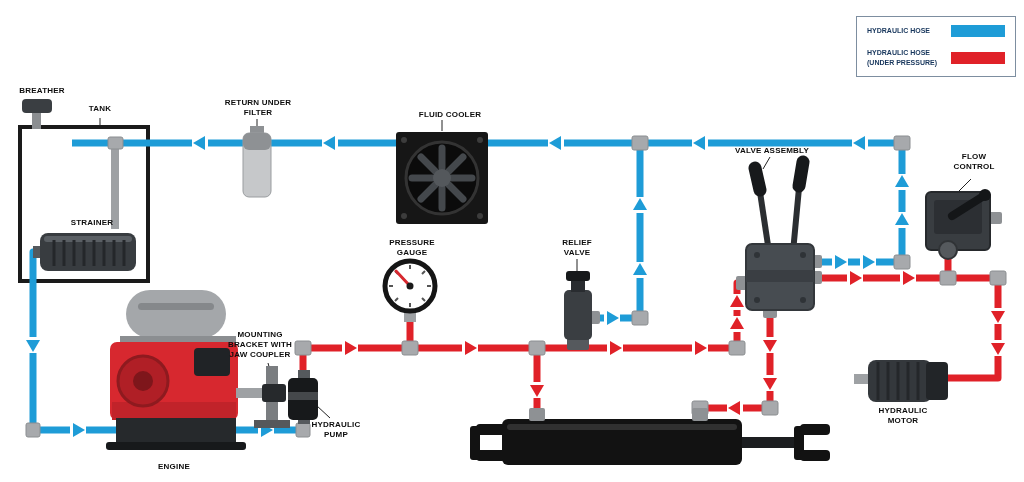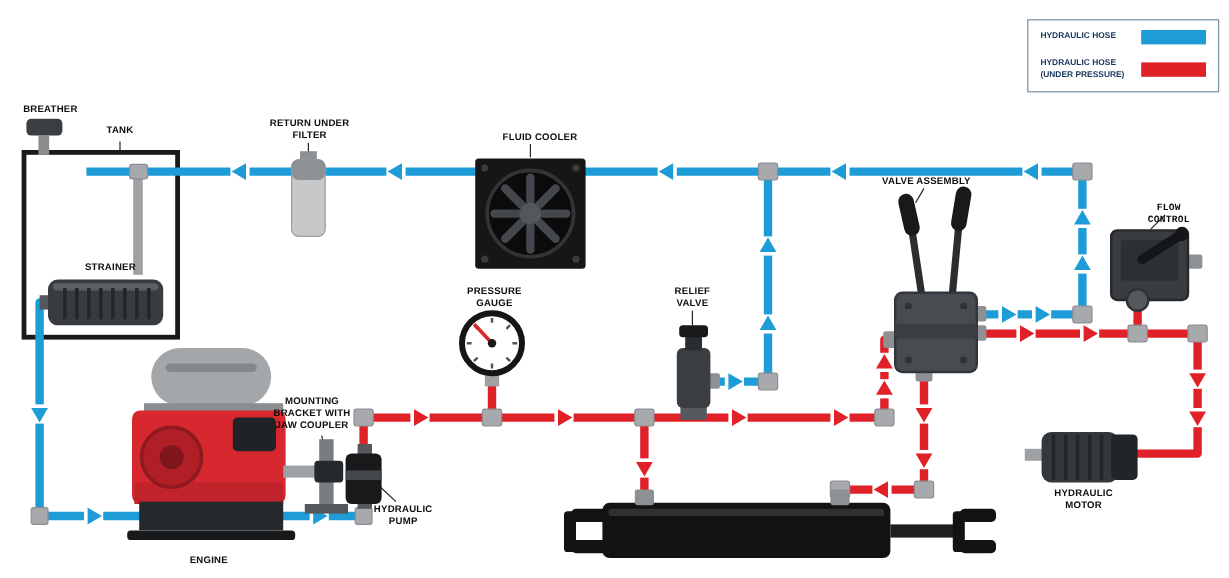--- a/index.html
+++ b/index.html
@@ -336,7 +336,7 @@
 <div class="lbl" style="left:577px;top:238px;text-align:center;">RELIEF
 VALVE</div>
 <div class="lbl" style="left:772px;top:146px;">VALVE ASSEMBLY</div>
-<div class="lbl" style="left:974px;top:169px;font-family:Liberation Mono, monospace;">FLOW
+<div class="lbl" style="left:974px;top:152px;">FLOW
 CONTROL</div>
 <div class="lbl" style="left:903px;top:406px;">HYDRAULIC
 MOTOR</div>

